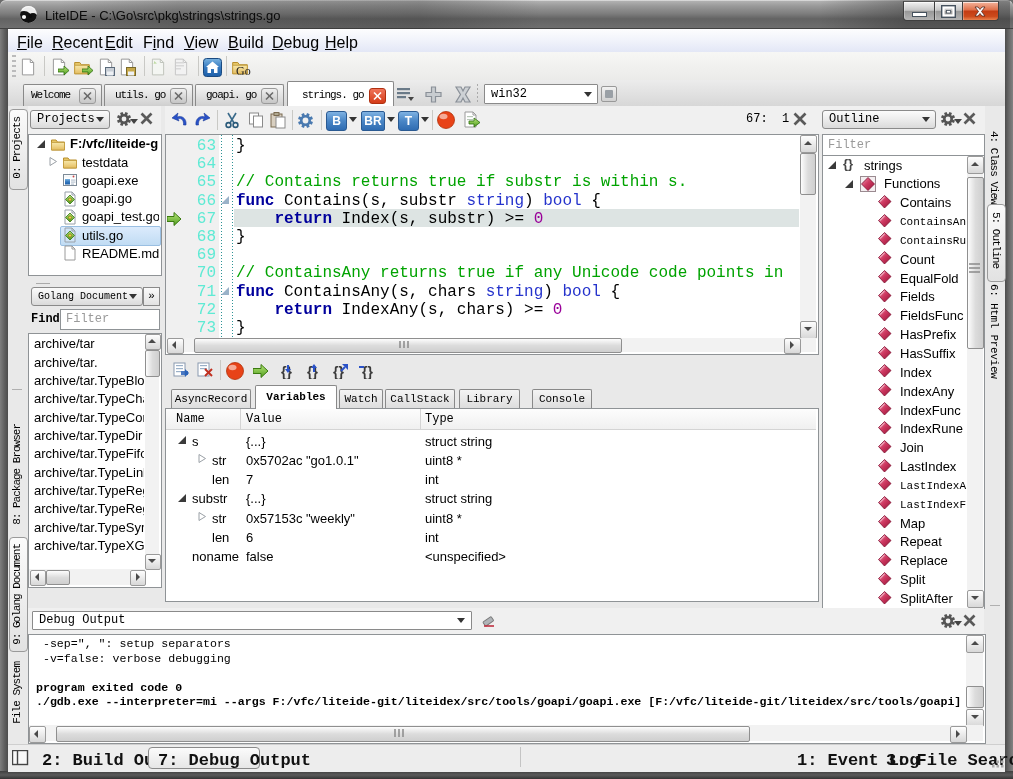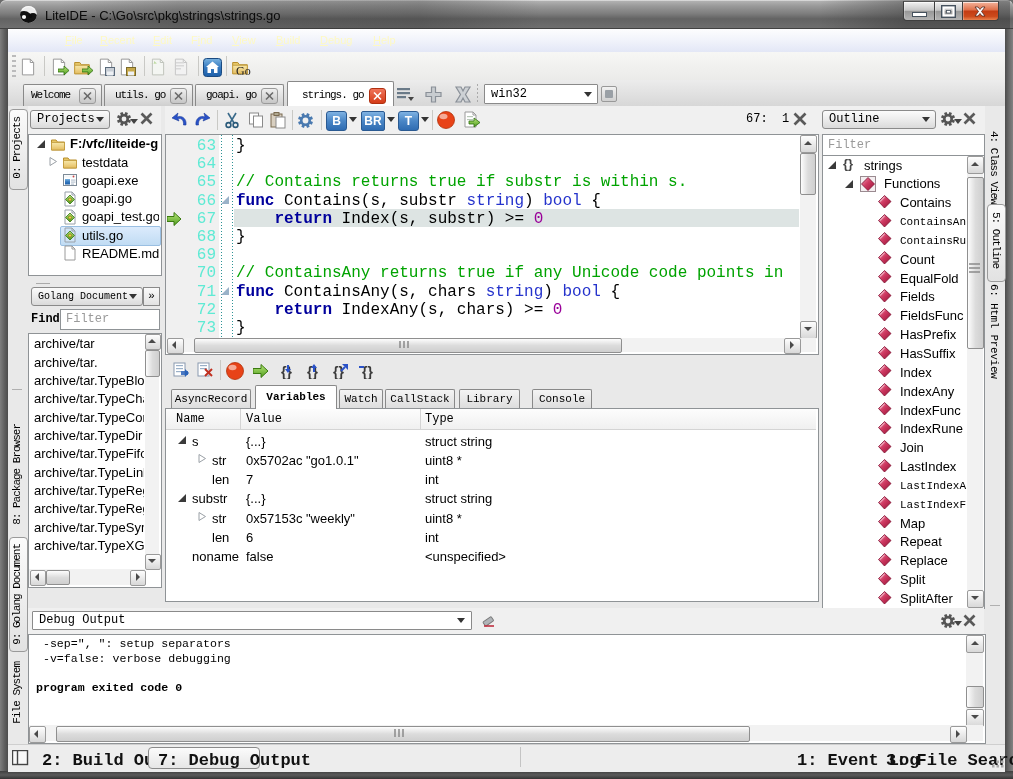--- a/index.html
+++ b/index.html
@@ -32,7 +32,7 @@
 
 #menubar{left:8px;top:29px;width:997px;height:23px;
  background:linear-gradient(180deg,#fdfdfe 0%,#f2f4fb 45%,#e3e7f6 100%);border-bottom:1px solid #d5d9e8;}
-.mitem{position:absolute;top:34px;font-size:11px;color:#fef9c3;margin-left:48px;}
+.mitem{position:absolute;top:34px;font-size:16px;color:#000000;}
 
 #toolbar{left:8px;top:52px;width:997px;height:28px;
  background:linear-gradient(180deg,#f7f7f5,#ebebe9);border-bottom:1px solid #dcdcda;}

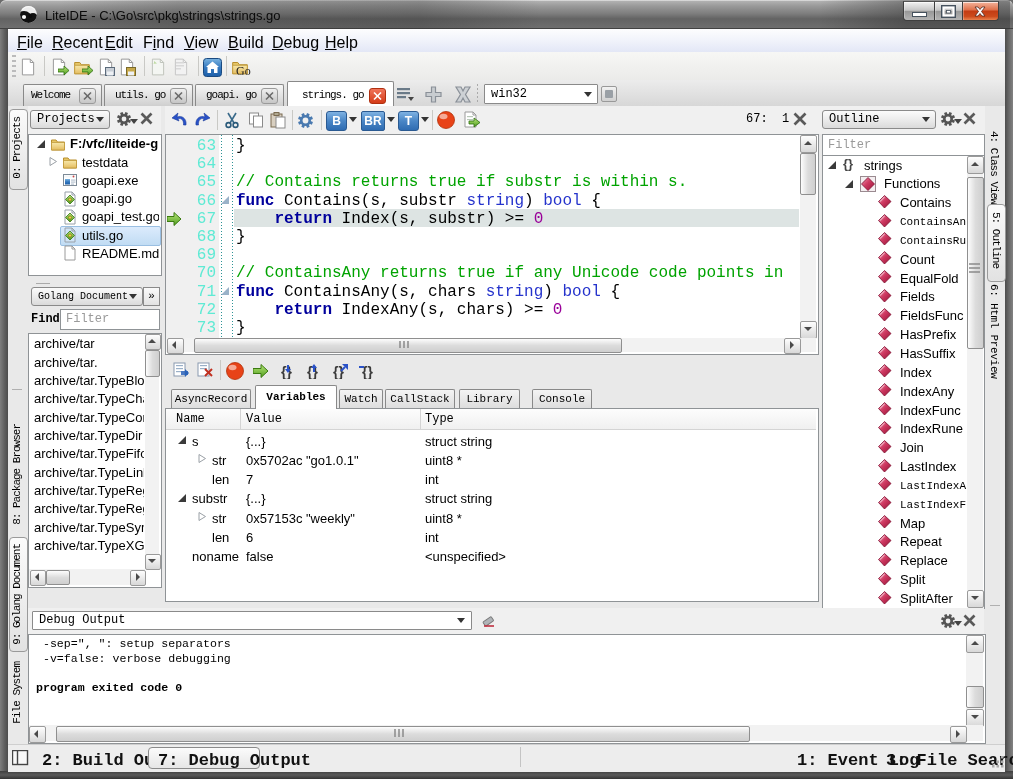--- a/index.html
+++ b/index.html
@@ -823,7 +823,7 @@
     </svg>
 <div class="sbbtn" style="left:950px;top:726px;width:15px;height:15px"></div>
 <div class="arrow ar" style="left:956px;top:730px"></div>
-<div class="abs mono" style="left:36px;top:637px;width:928px;height:86px;overflow:hidden;font-size:11.6px;line-height:14.6px;white-space:pre;color:#000"> -sep=", ": setup separators<br> -v=false: verbose debugging<br><br><b>program exited code 0</b><br></div>
+<div class="abs mono" style="left:36px;top:637px;width:928px;height:86px;overflow:hidden;font-size:11.6px;line-height:14.6px;white-space:pre;color:#000"> -sep=", ": setup separators<br> -v=false: verbose debugging<br><br><b>program exited code 0</b><br><b>./gdb.exe --interpreter=mi --args F:/vfc/liteide-git/liteidex/src/tools/goapi/goapi.exe [F:/vfc/liteide-git/liteidex/src/tools/goapi]</b></div>
 <div class="abs" id="statusbar"></div>
 <svg class="abs" style="left:12px;top:750px" width="17" height="16">
       <rect x="0.5" y="0.5" width="15" height="14" fill="#f8f8f8" stroke="#444" stroke-width="1.4"></rect>

